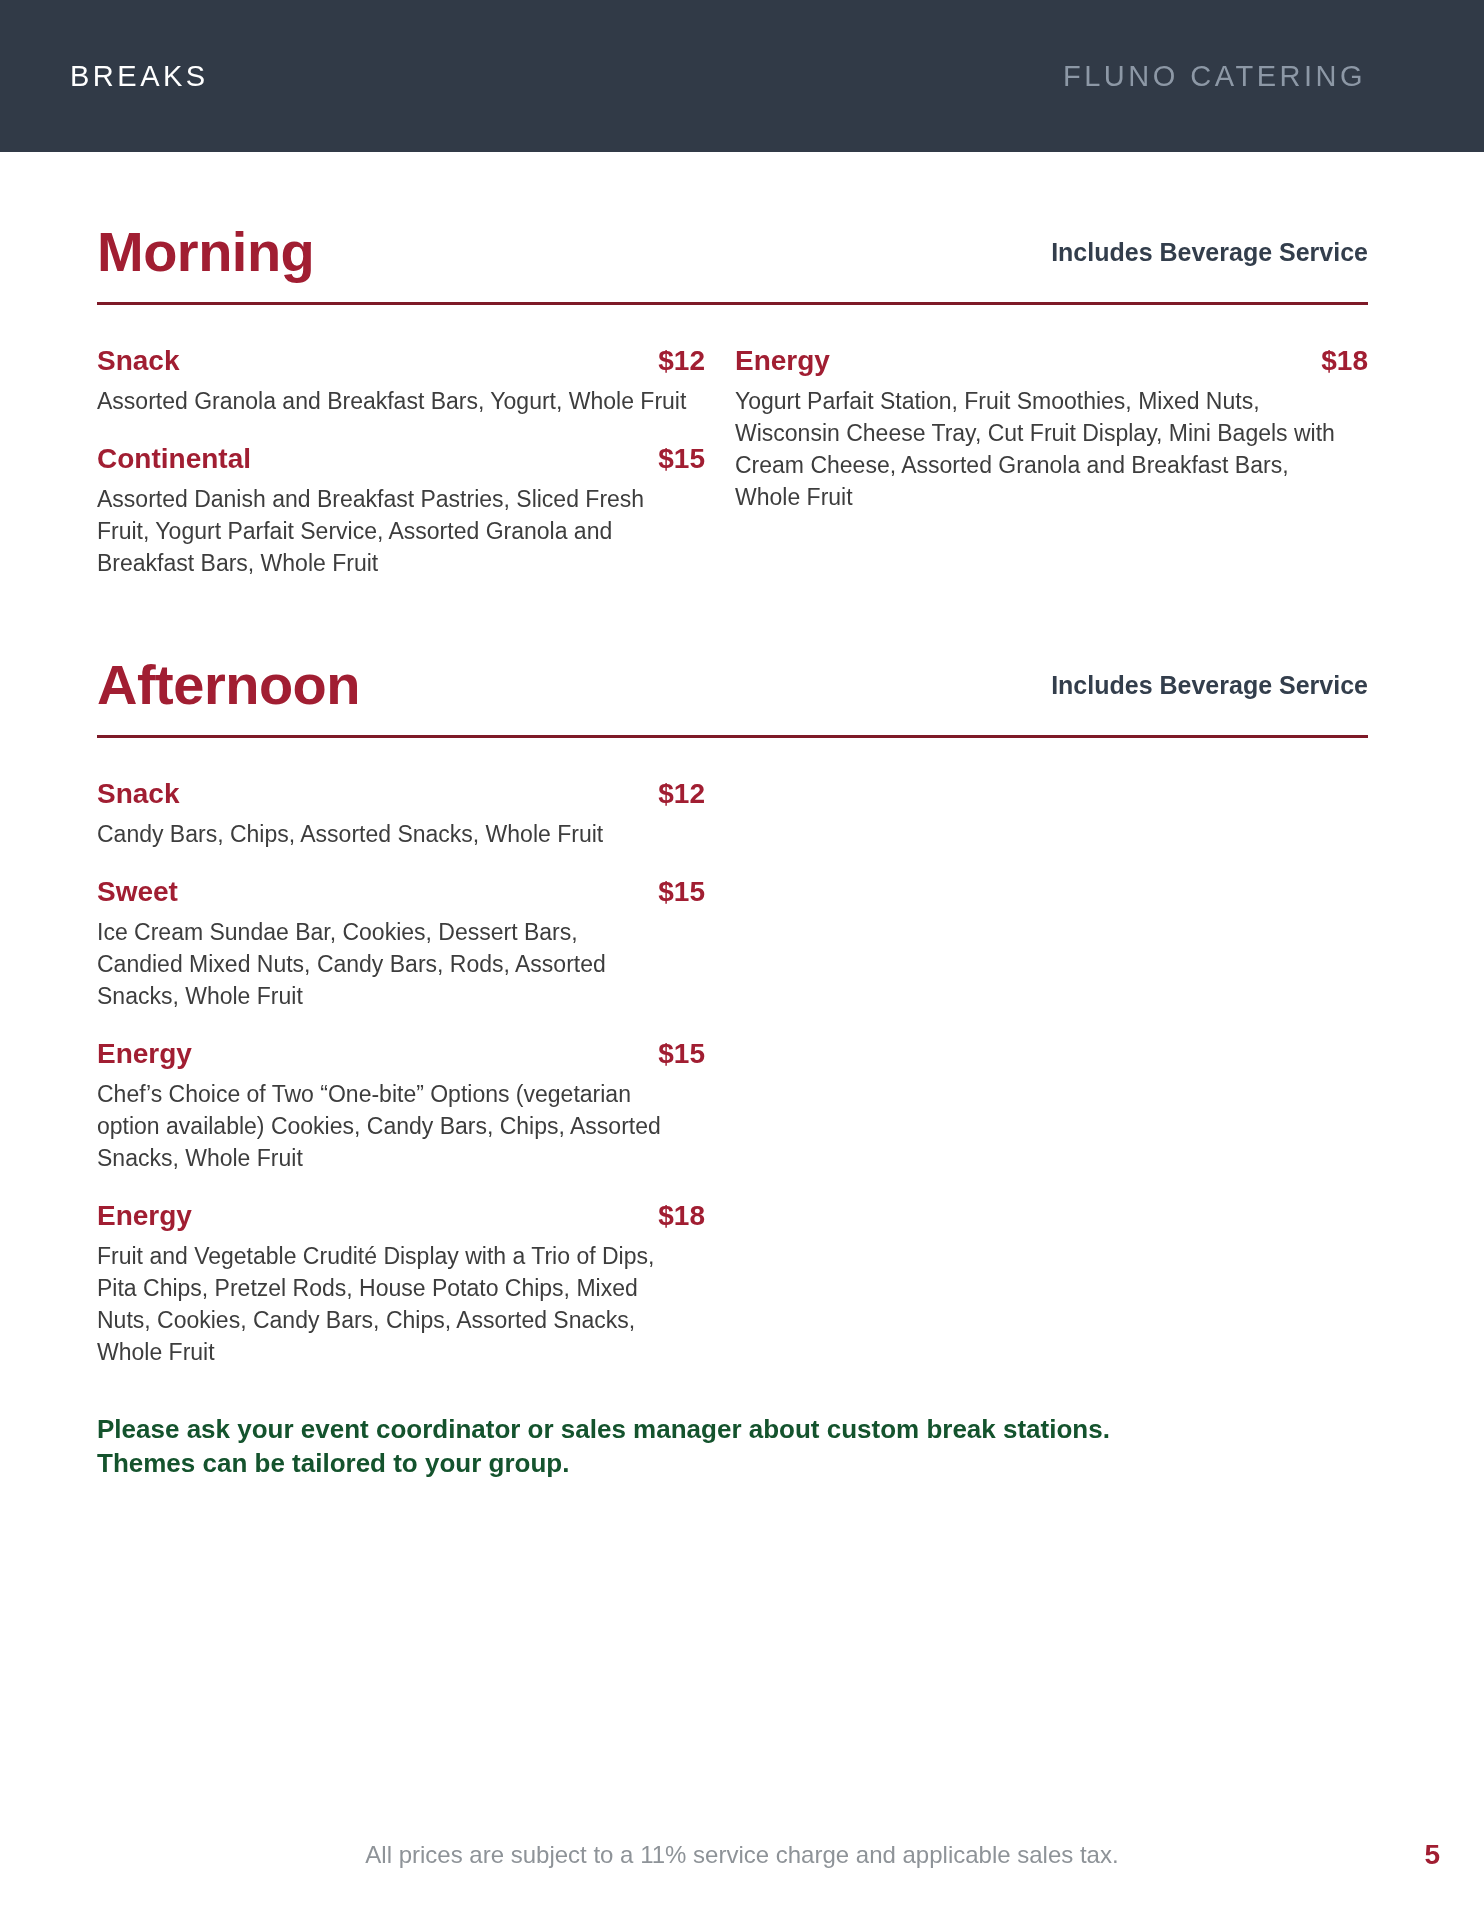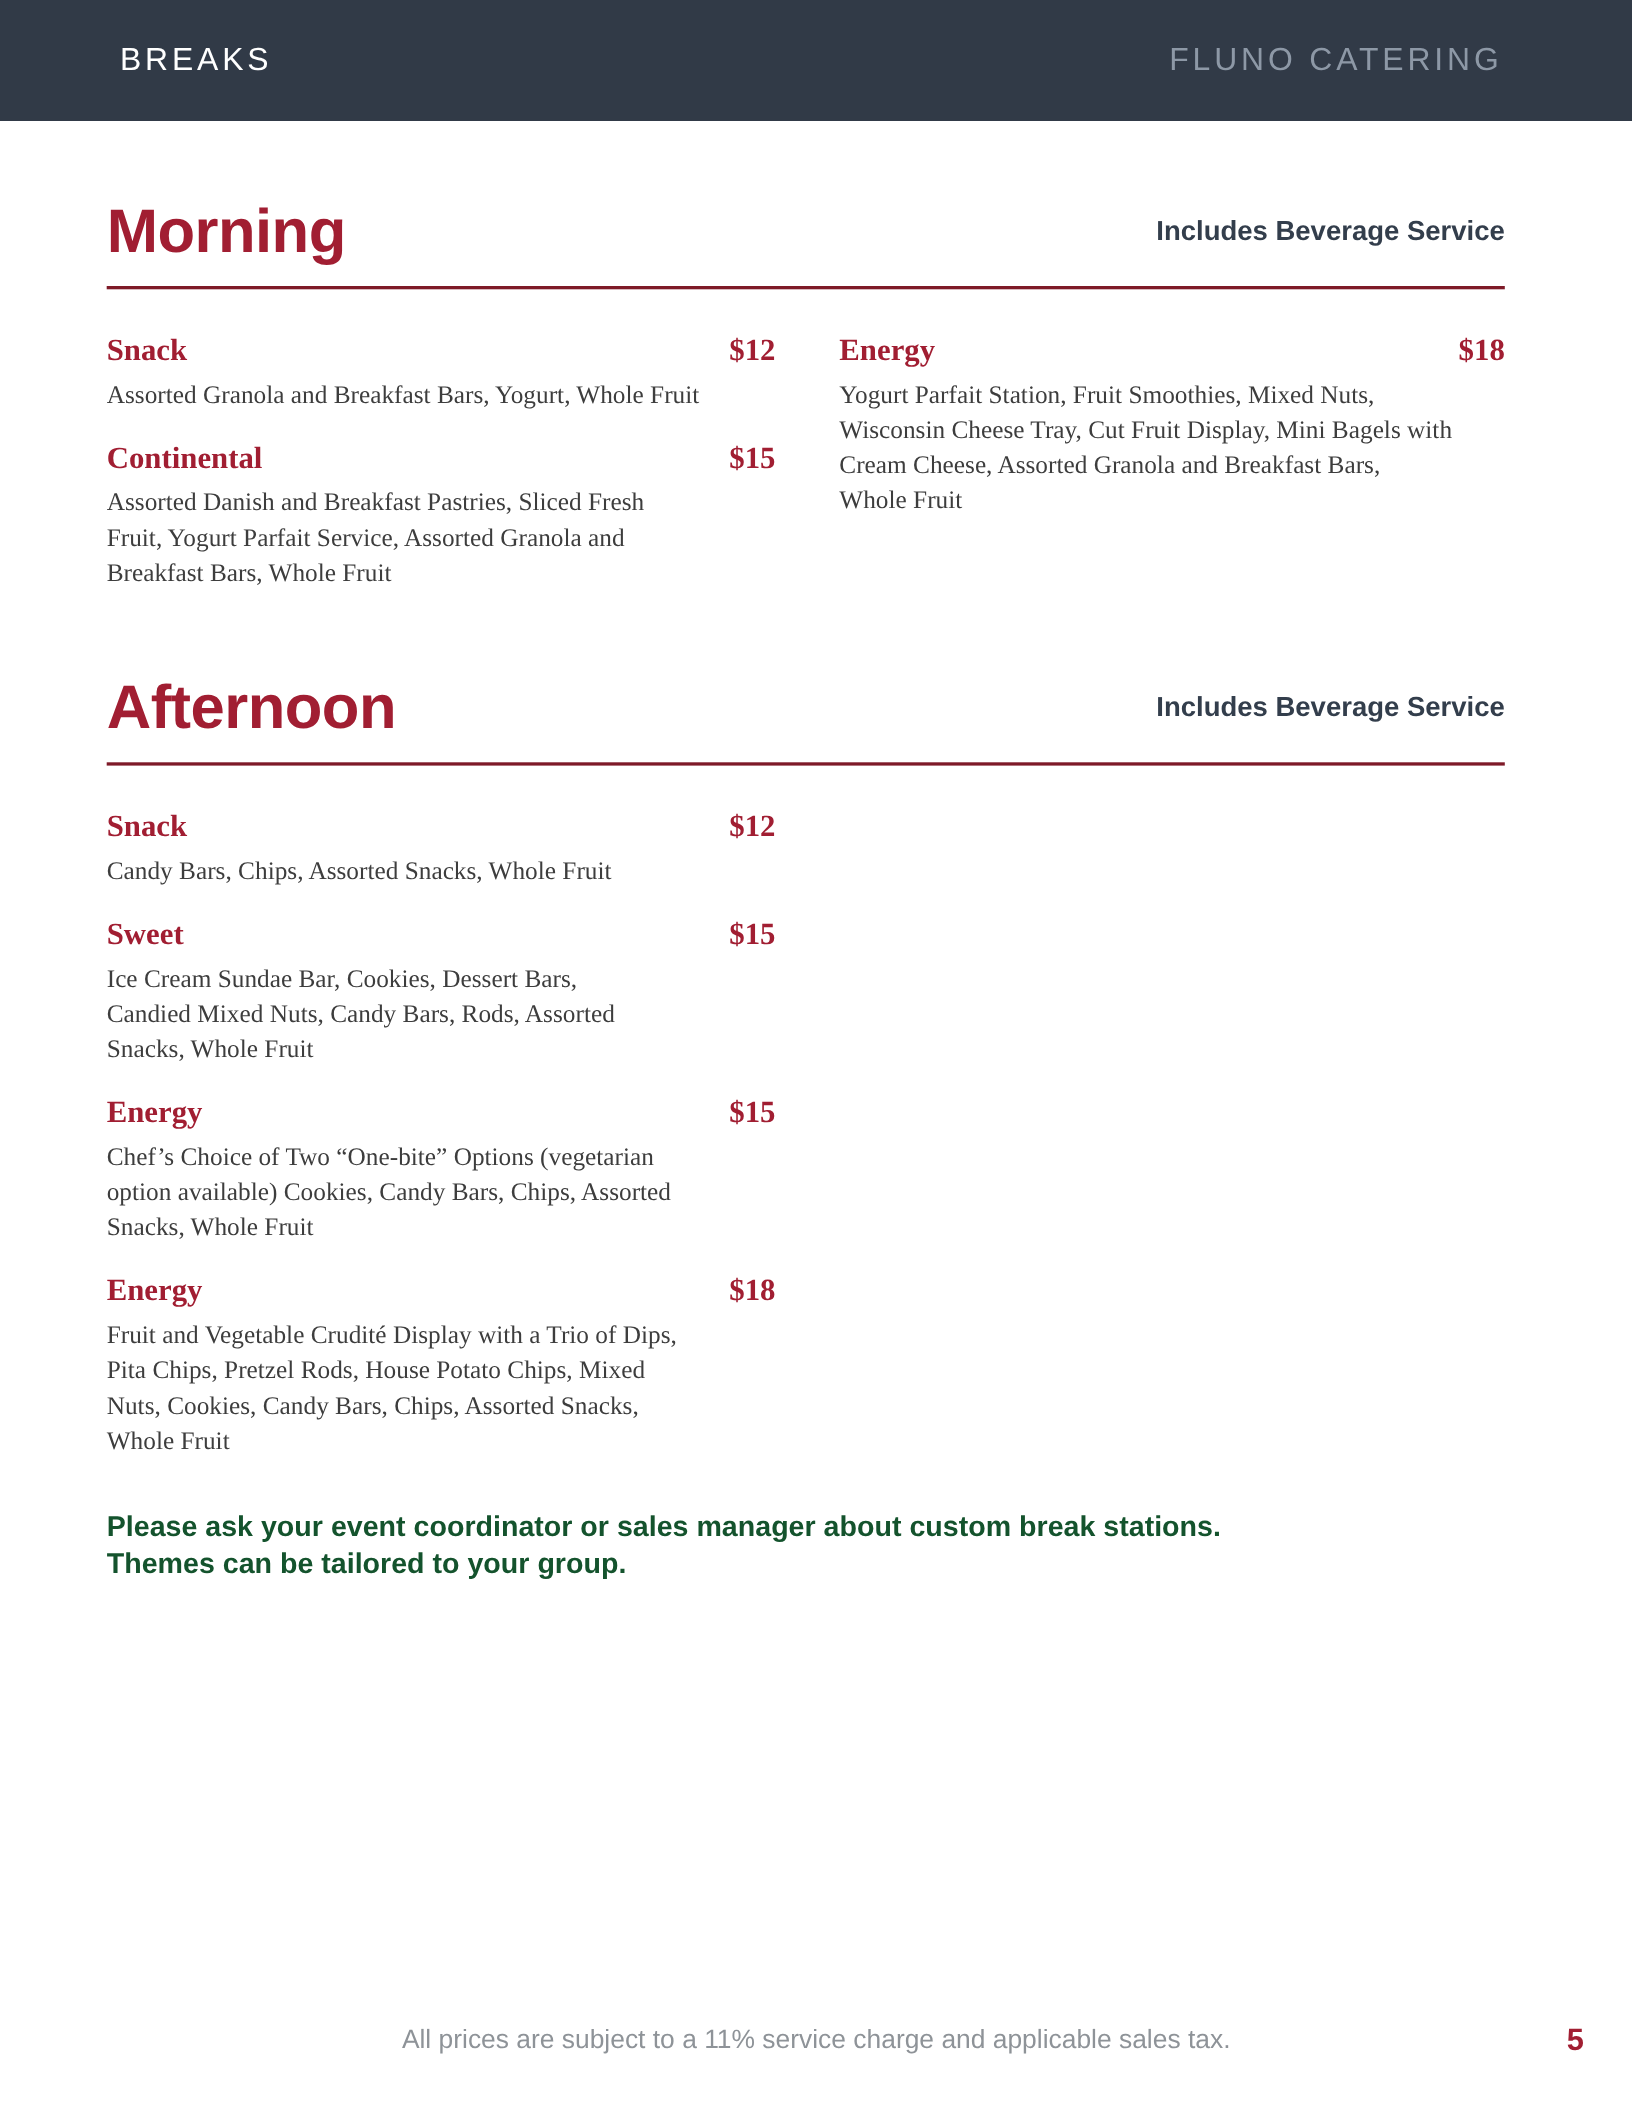--- a/index.html
+++ b/index.html
@@ -14,12 +14,12 @@
     overflow: hidden;
   }
   .topbar {
-    height: 110px;
+    height: 152px;
     background: #313a47;
     display: flex;
     align-items: center;
     justify-content: space-between;
-    padding: 0 118px 0 109px;
+    padding: 0 118px 0 70px;
   }
   .topbar .doc-title {
     color: #ffffff;

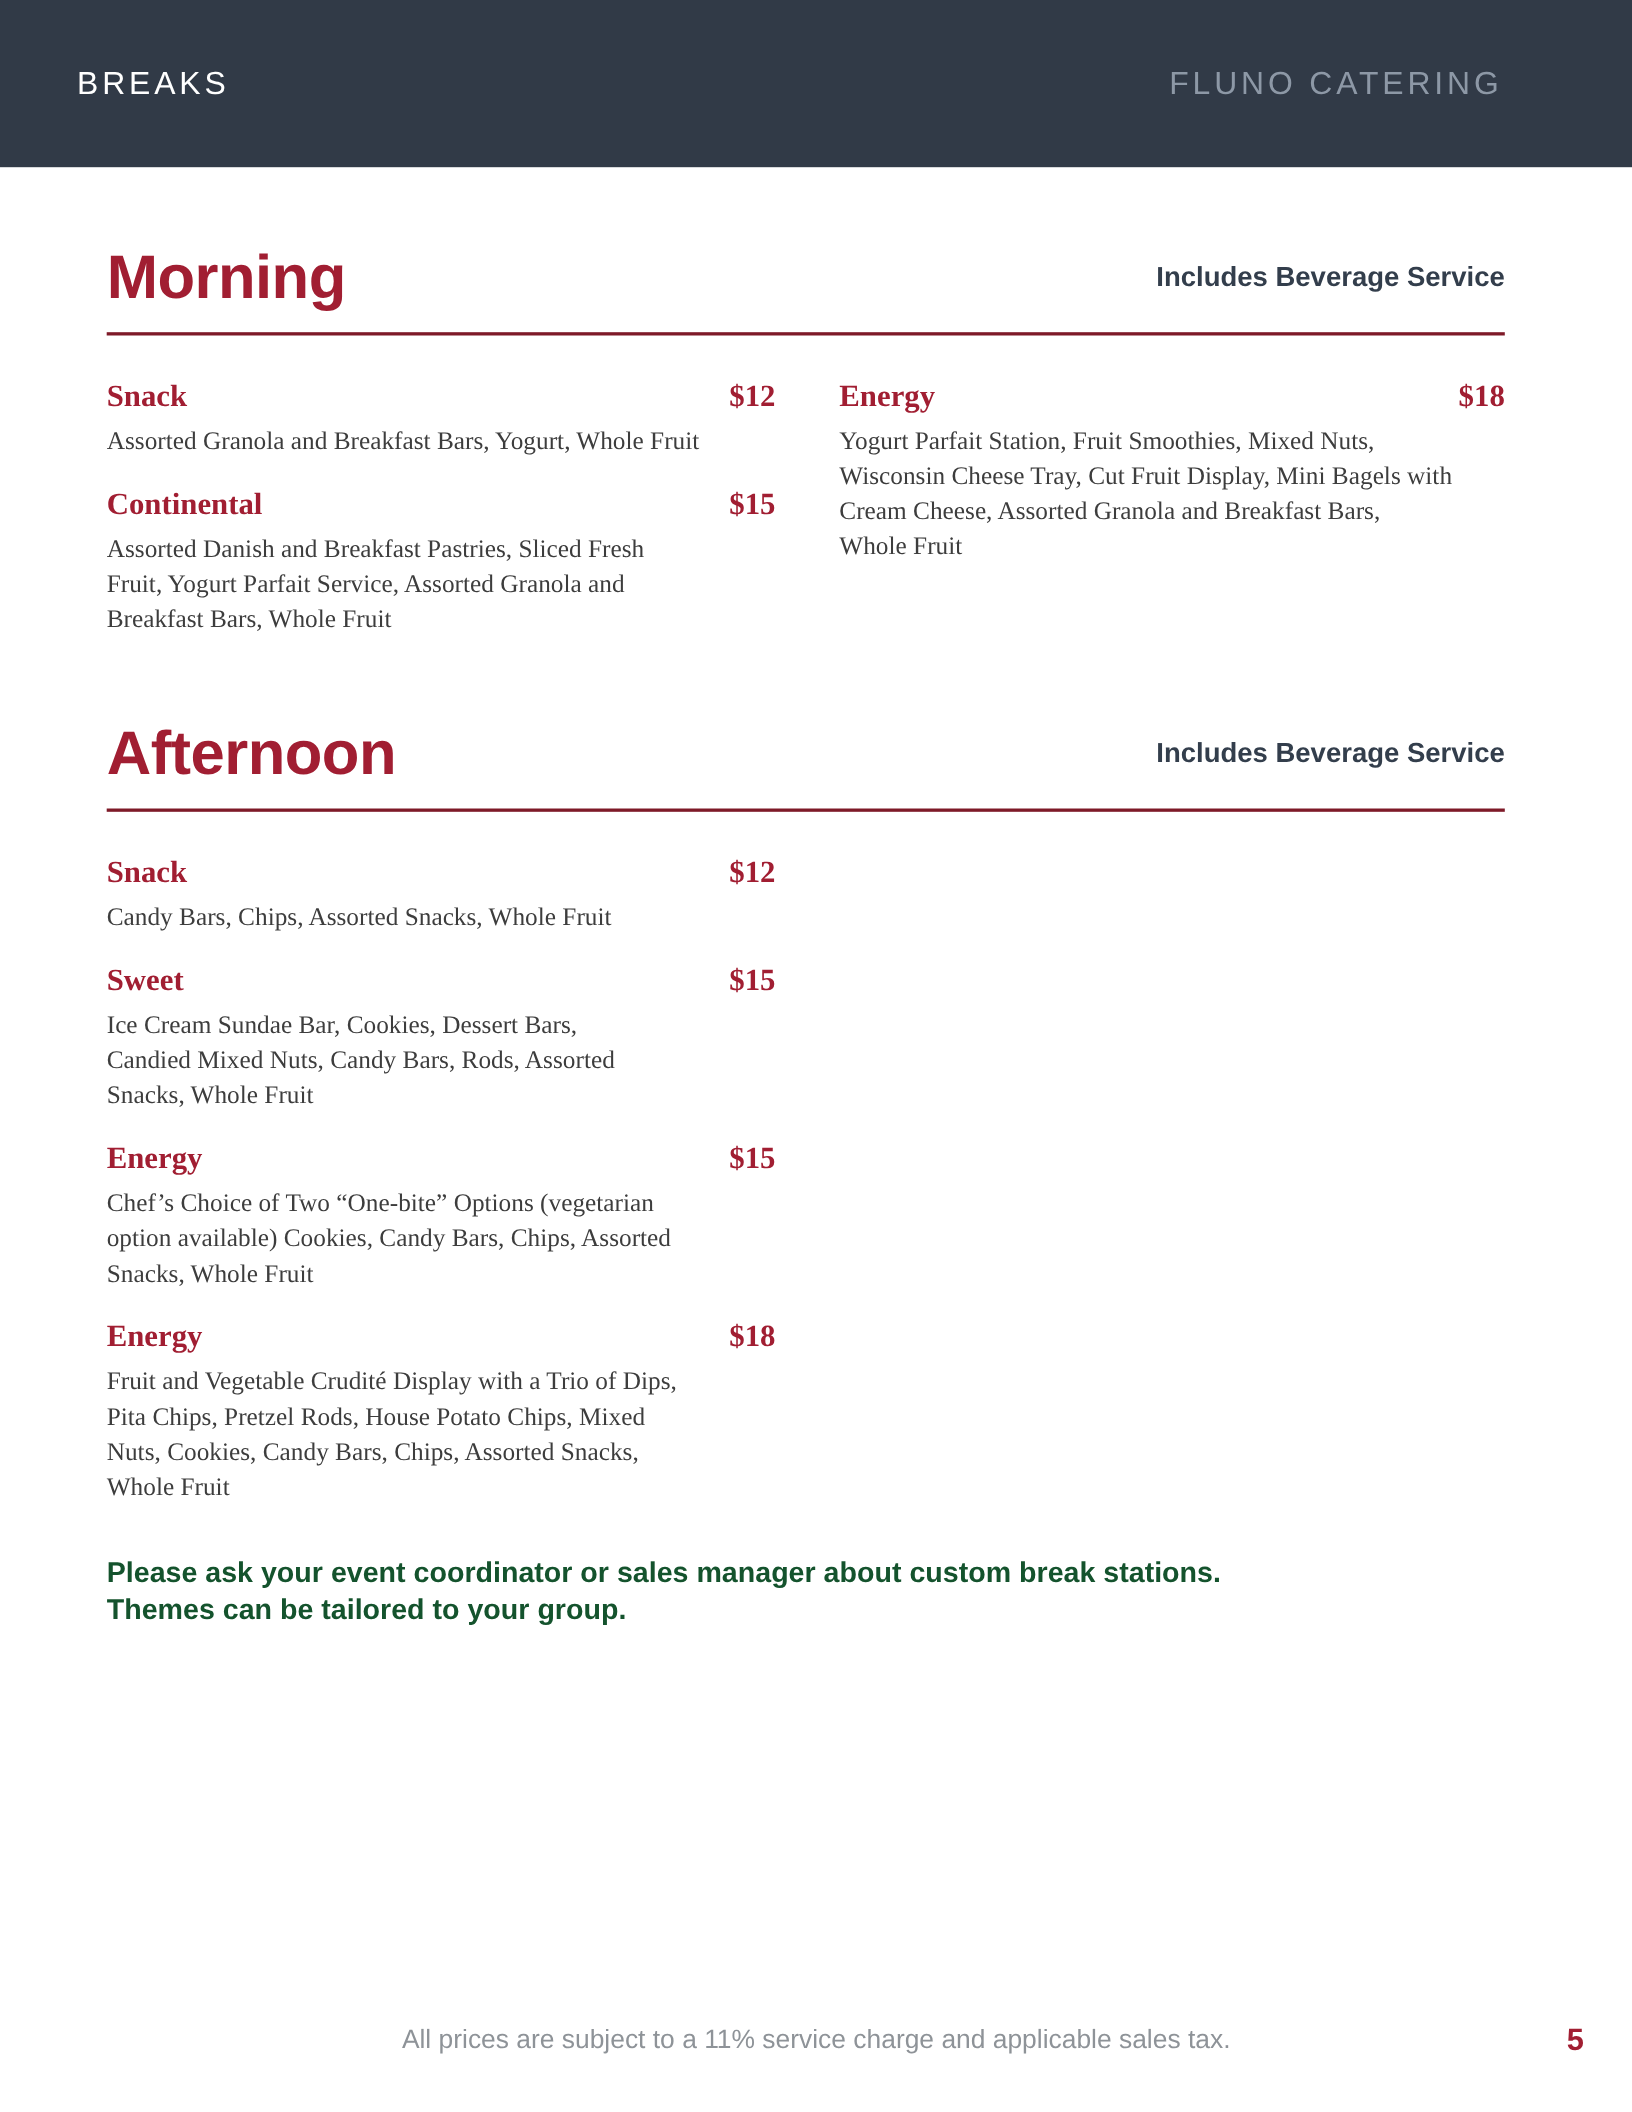--- a/index.html
+++ b/index.html
@@ -63,9 +63,8 @@
     margin-top: 40px;
     display: grid;
     grid-template-columns: 608px 1fr;
-    column-gap: 58px;
+    column-gap: 30px;
     align-items: start;
-    font-family: Liberation Serif, serif;
   }
   .item { margin-bottom: 26px; }
   .item:last-child { margin-bottom: 0; }

